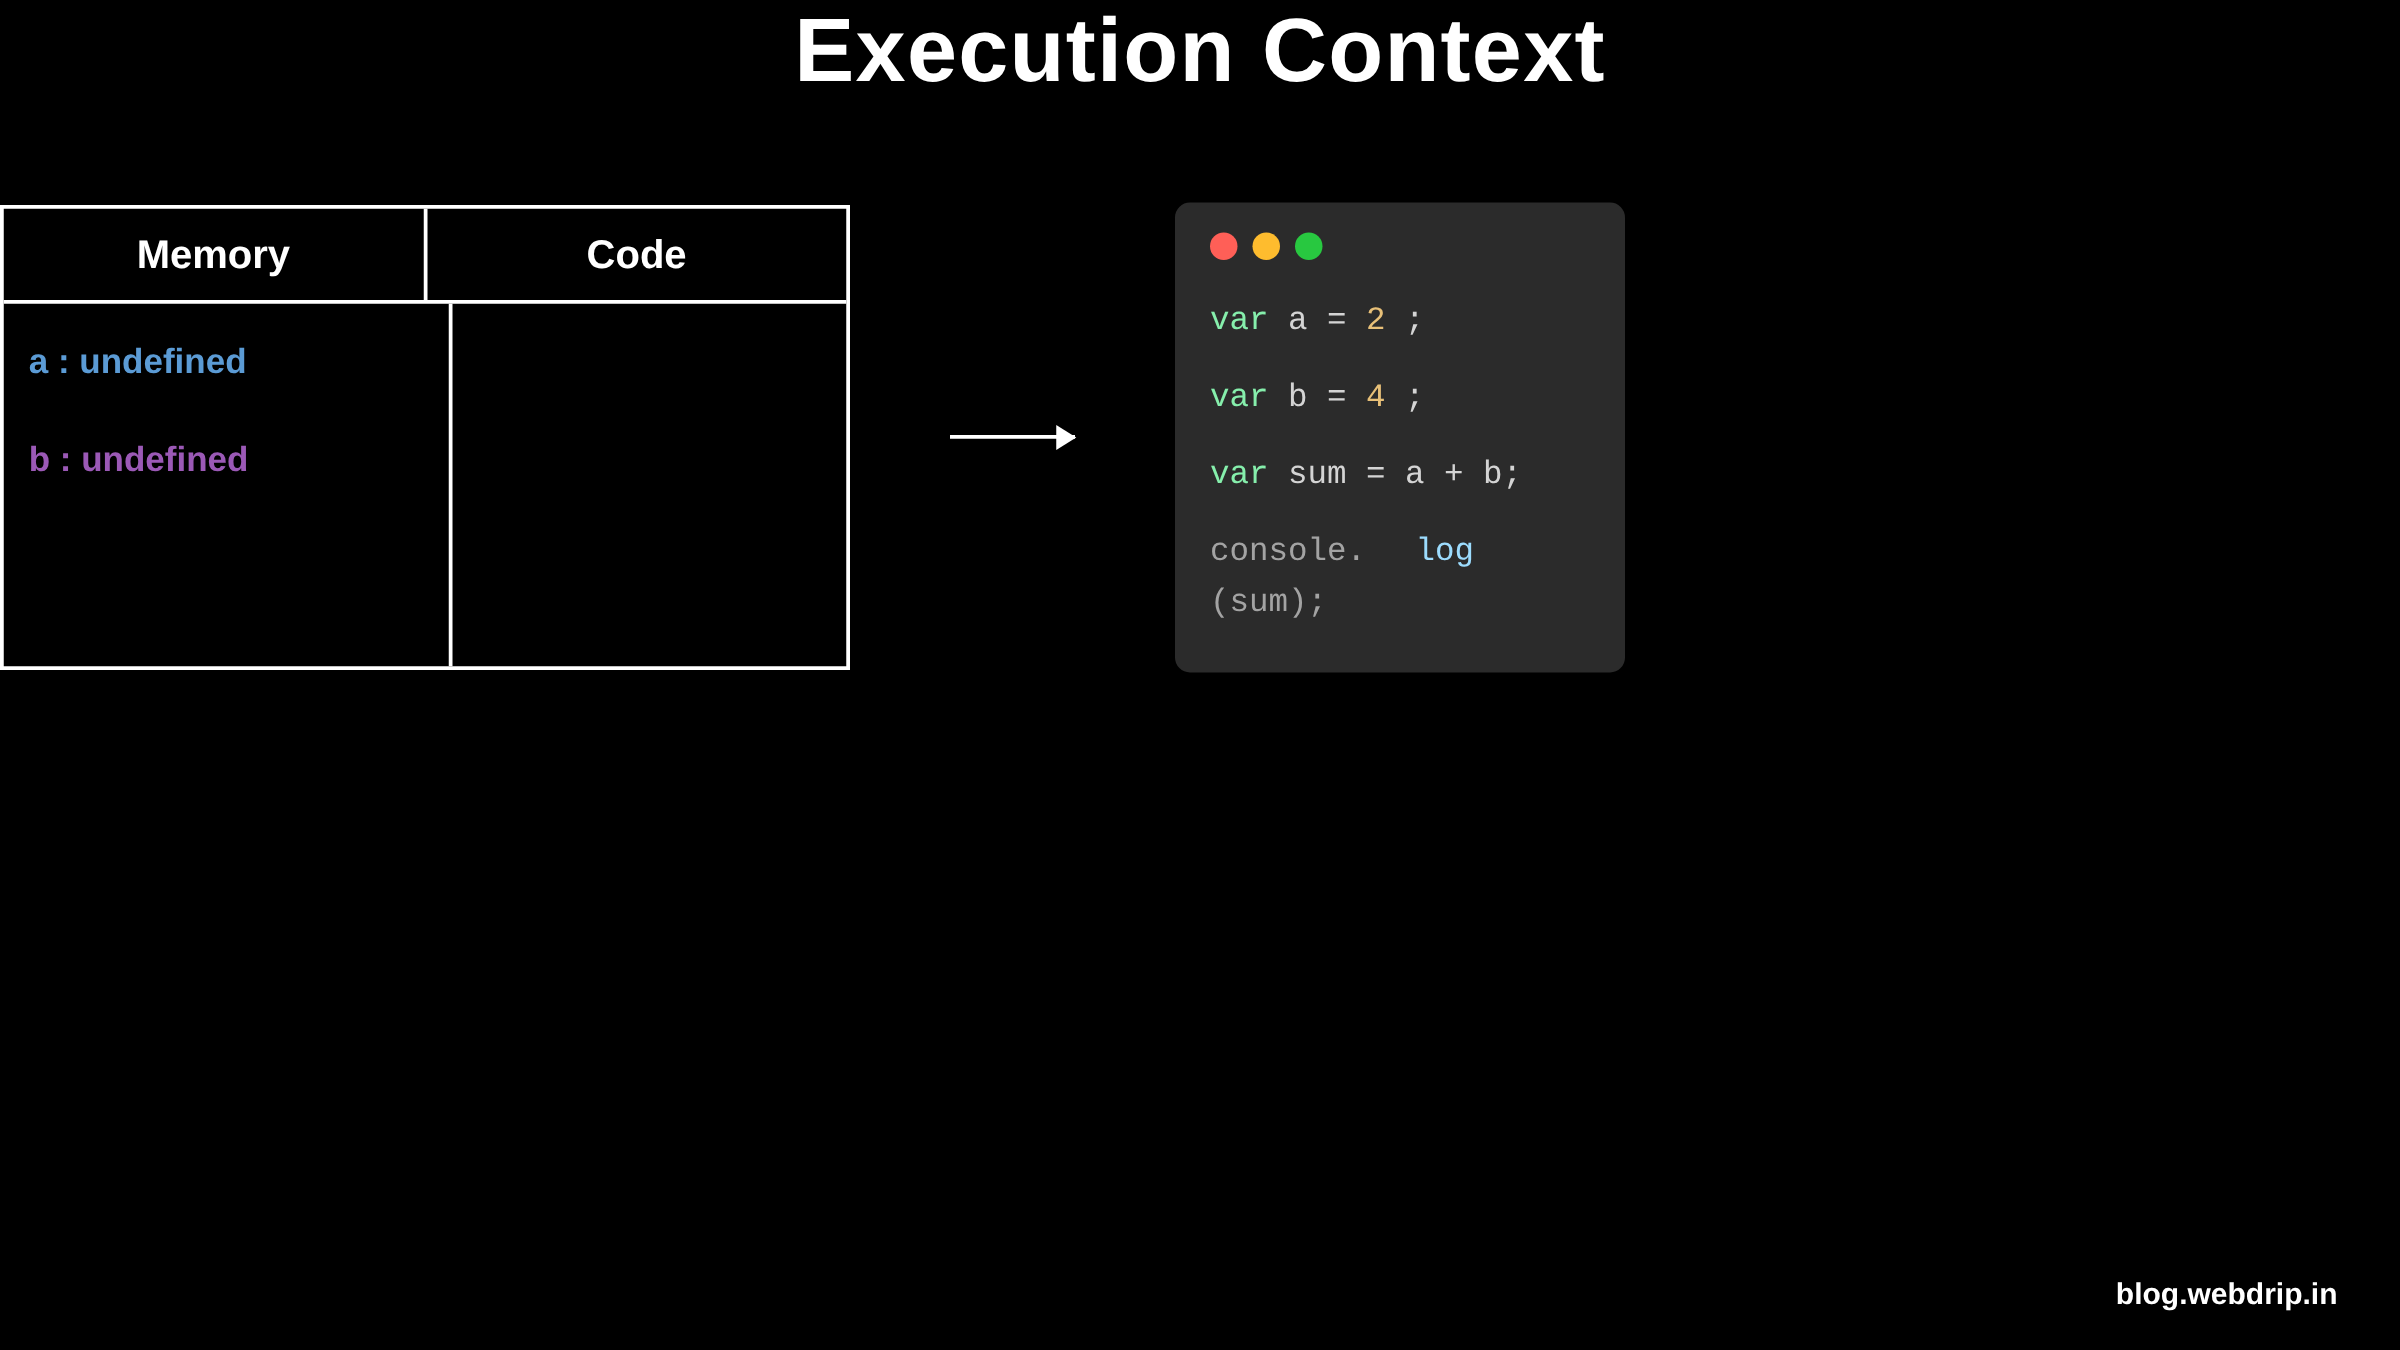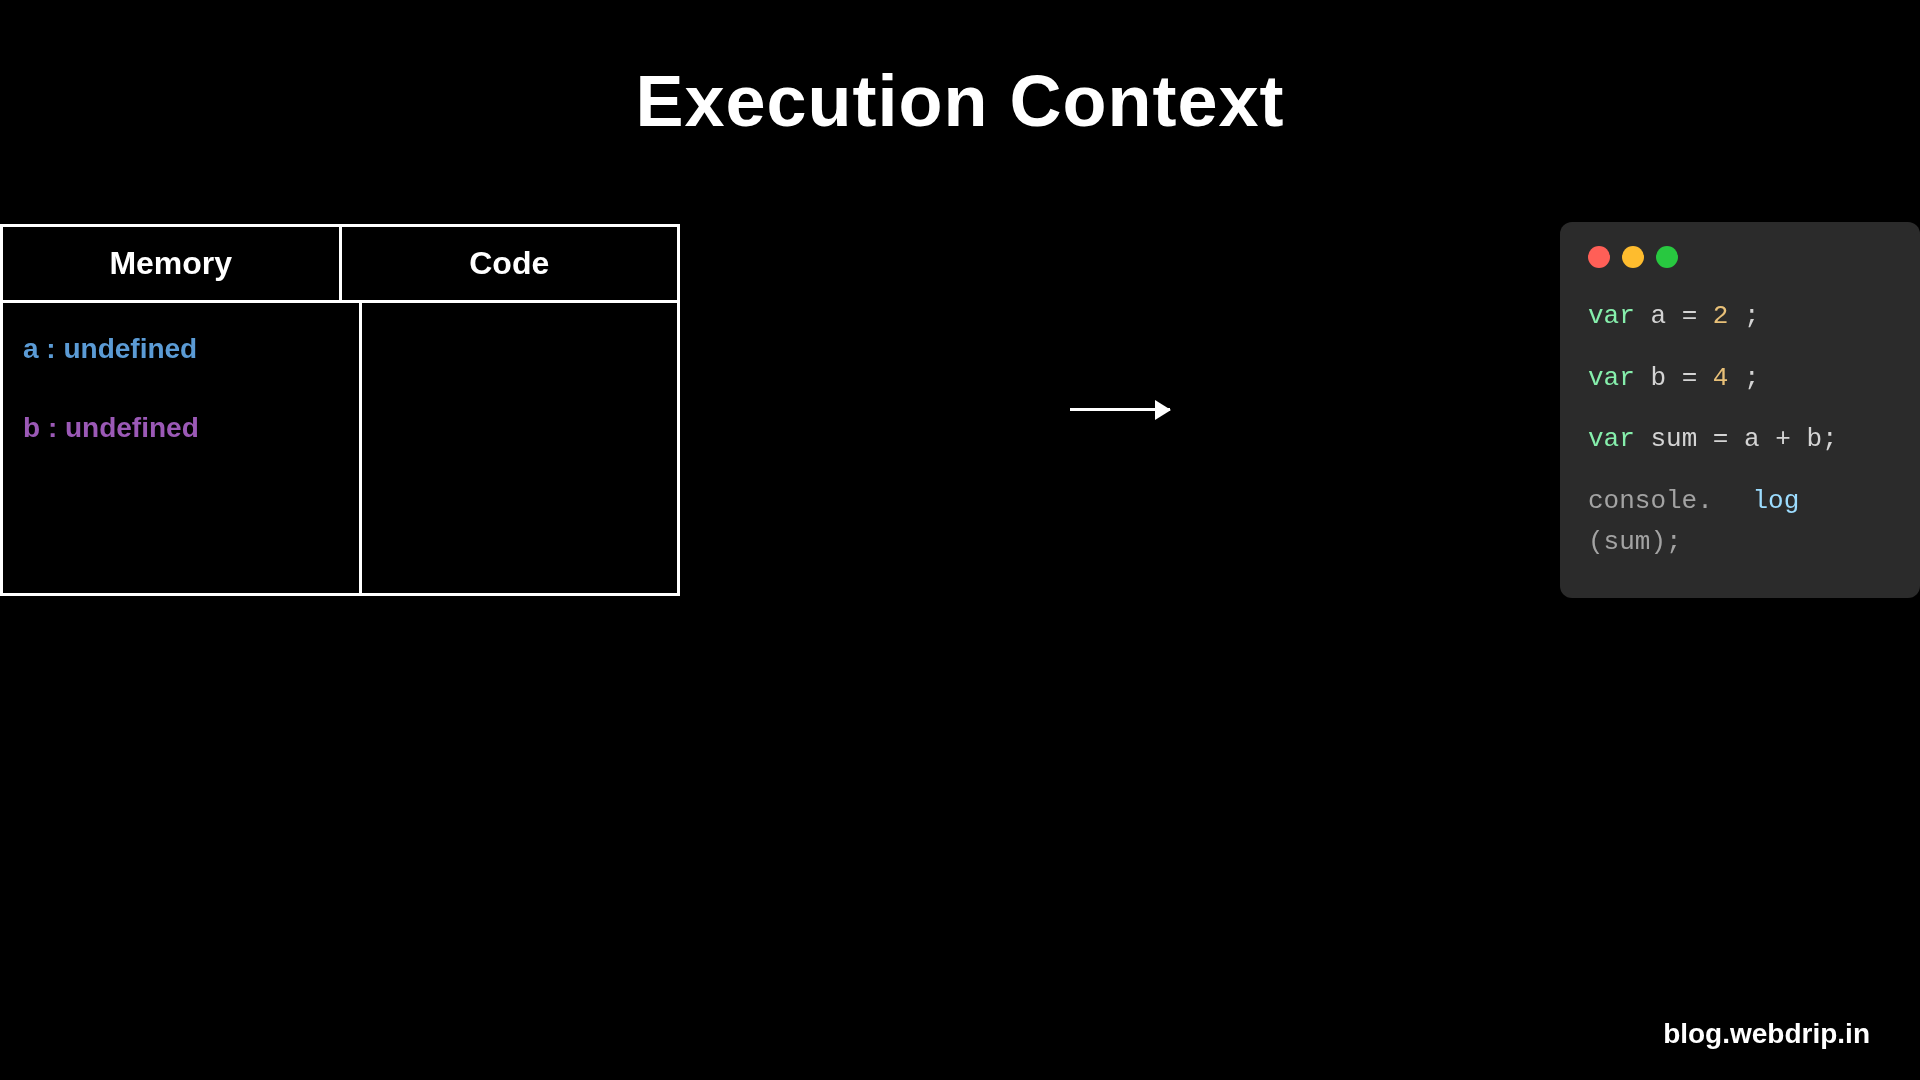--- a/index.html
+++ b/index.html
@@ -22,7 +22,6 @@
       color: #ffffff;
       font-size: 72px;
       font-weight: 900;
-      padding-top: 60px;
       letter-spacing: 1px;
     }
 

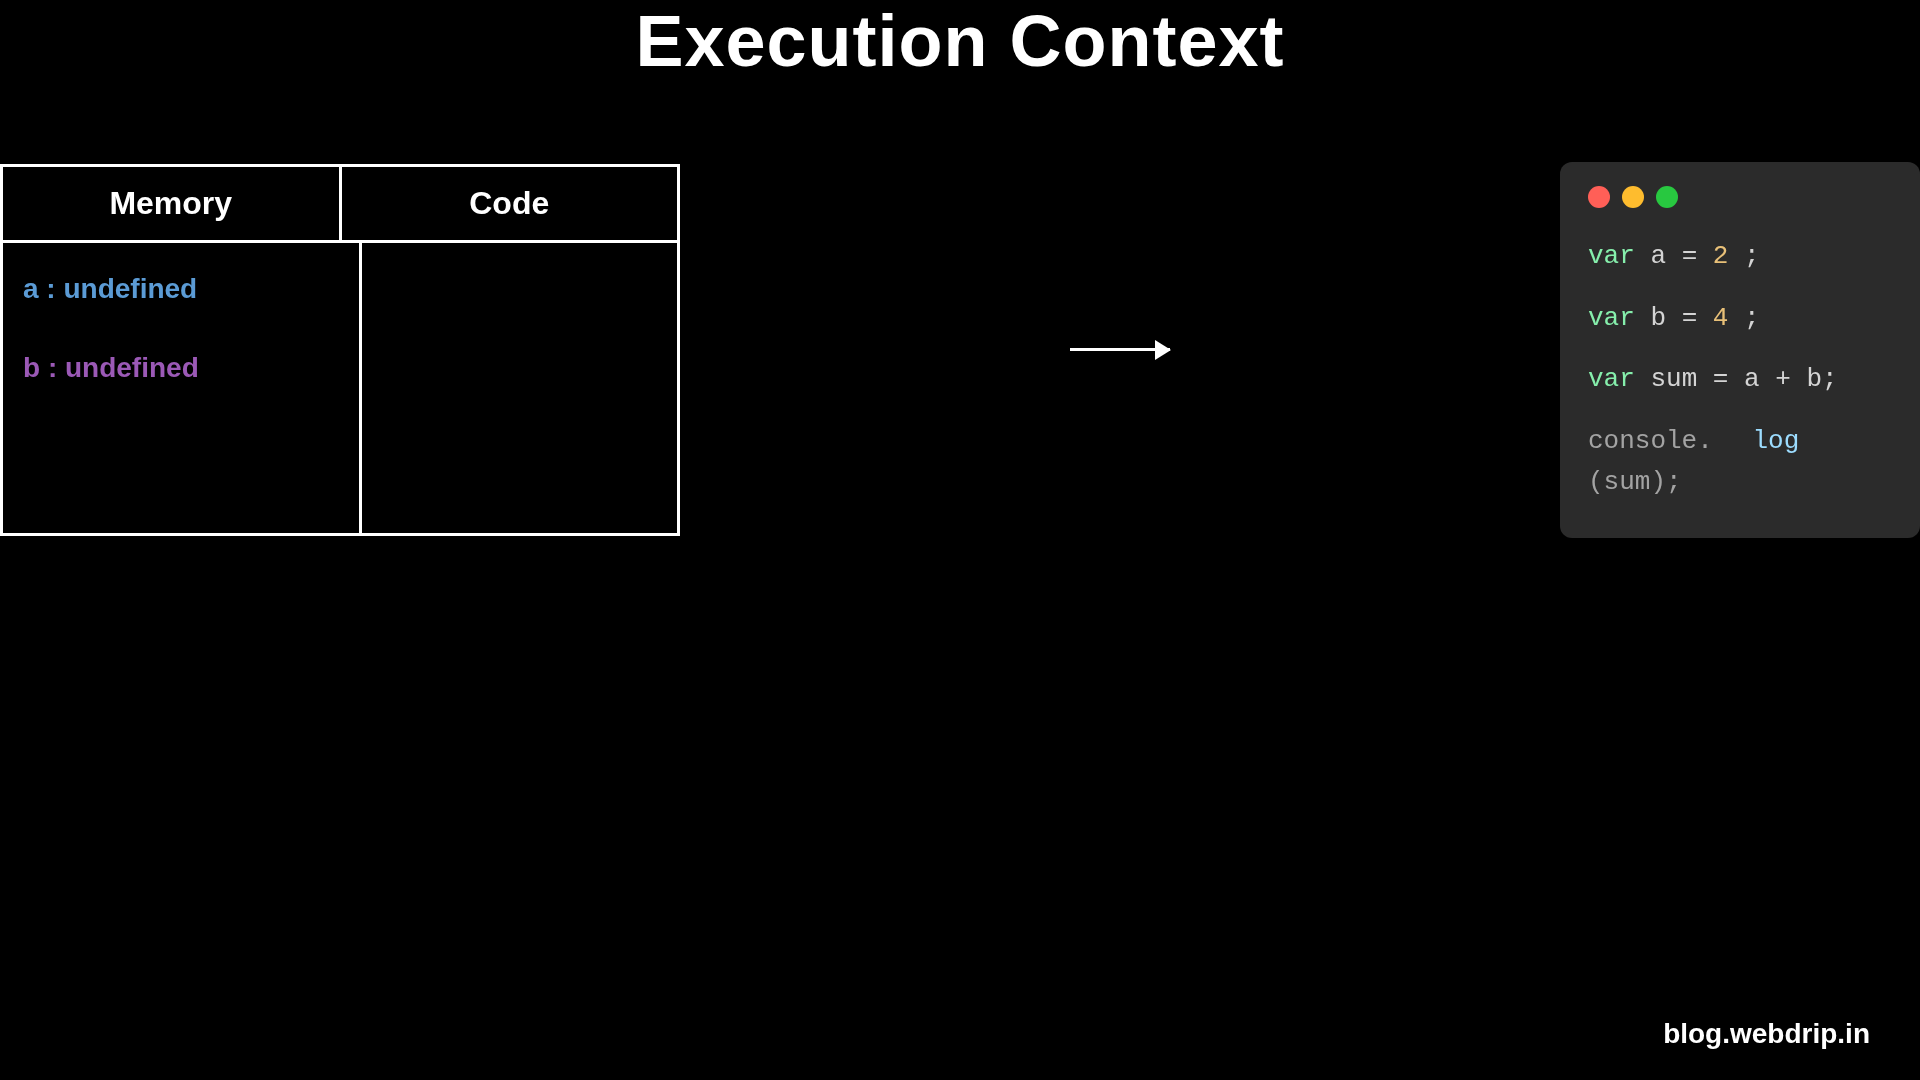--- a/index.html
+++ b/index.html
@@ -28,7 +28,7 @@
     .main-content {
       display: flex;
       align-items: center;
-      justify-content: space-between;
+      justify-content: flex-start;
       gap: 80px;
       margin-top: 80px;
     }

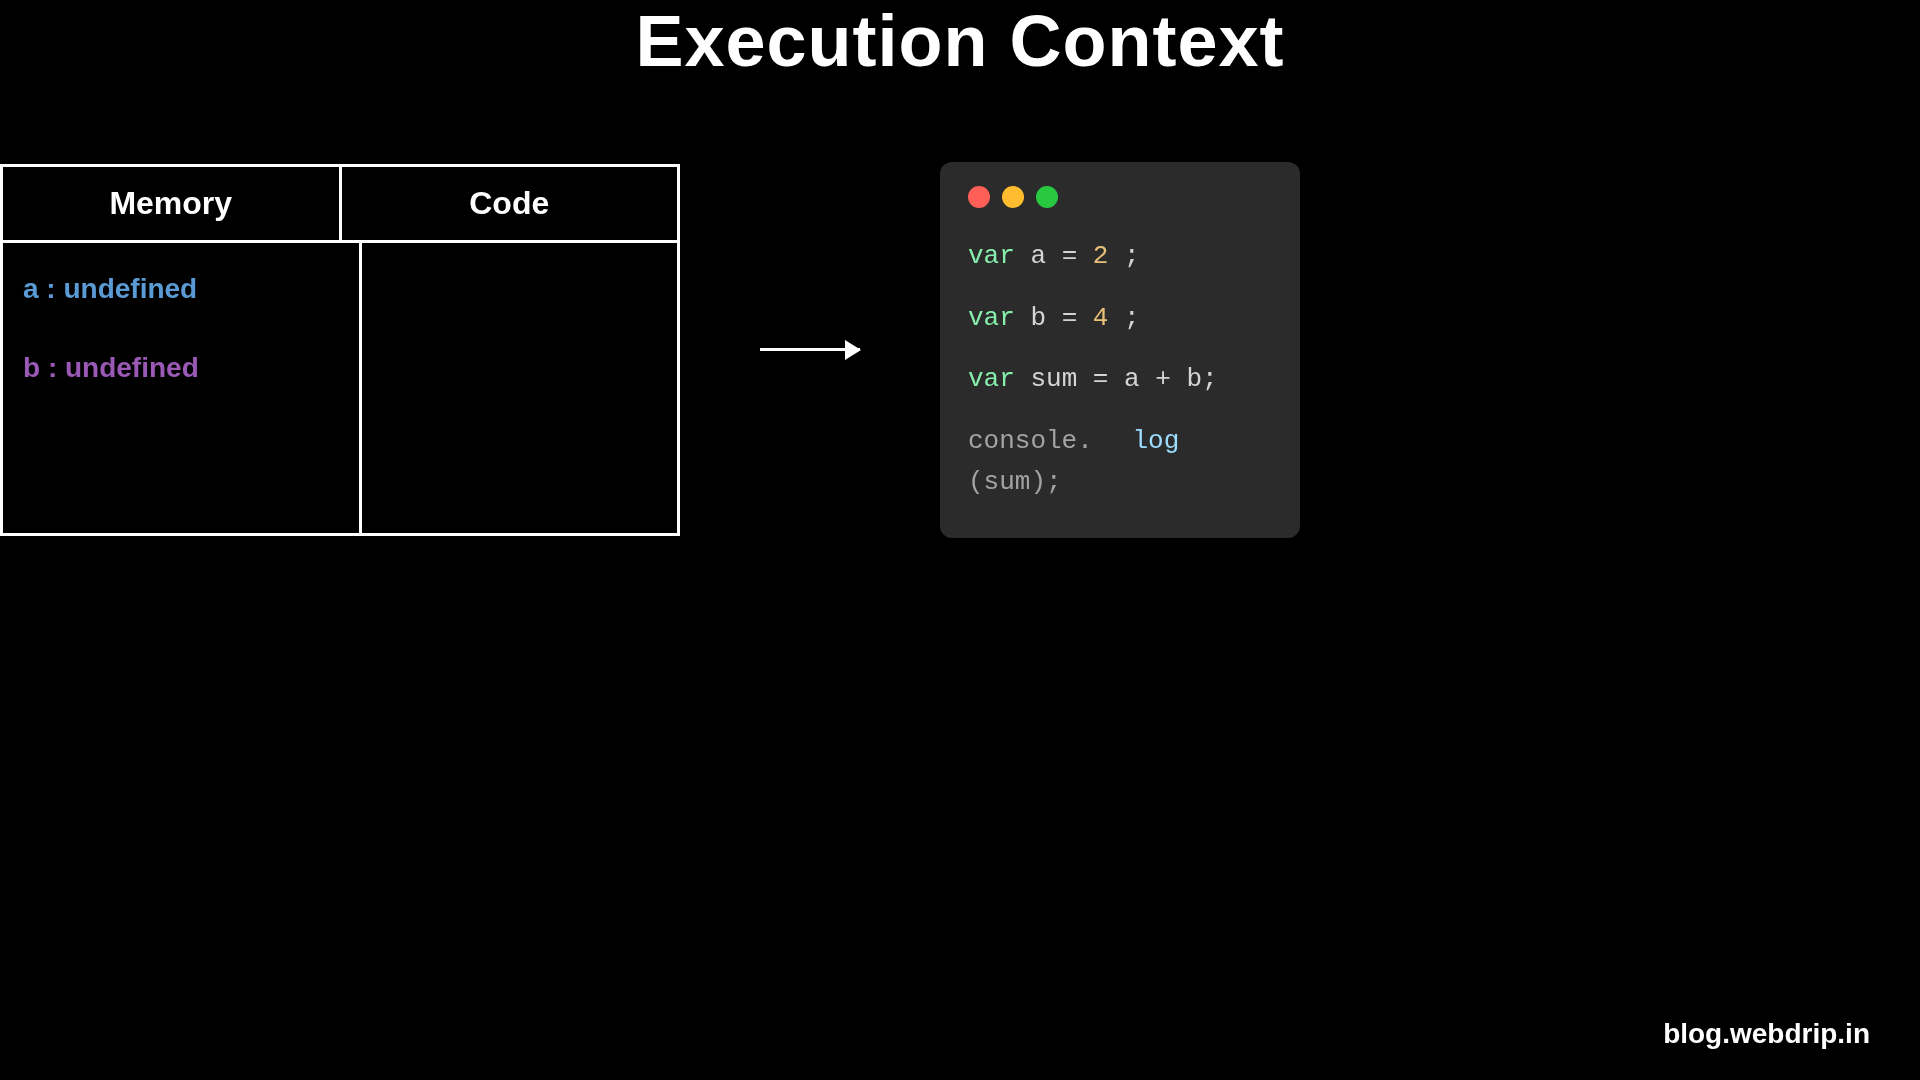--- a/index.html
+++ b/index.html
@@ -177,7 +177,7 @@
       bottom: 30px;
       right: 50px;
       color: #ffffff;
-      font-size: 28px;
+      font-size: 24px;
       font-weight: 800;
     }
   </style>

